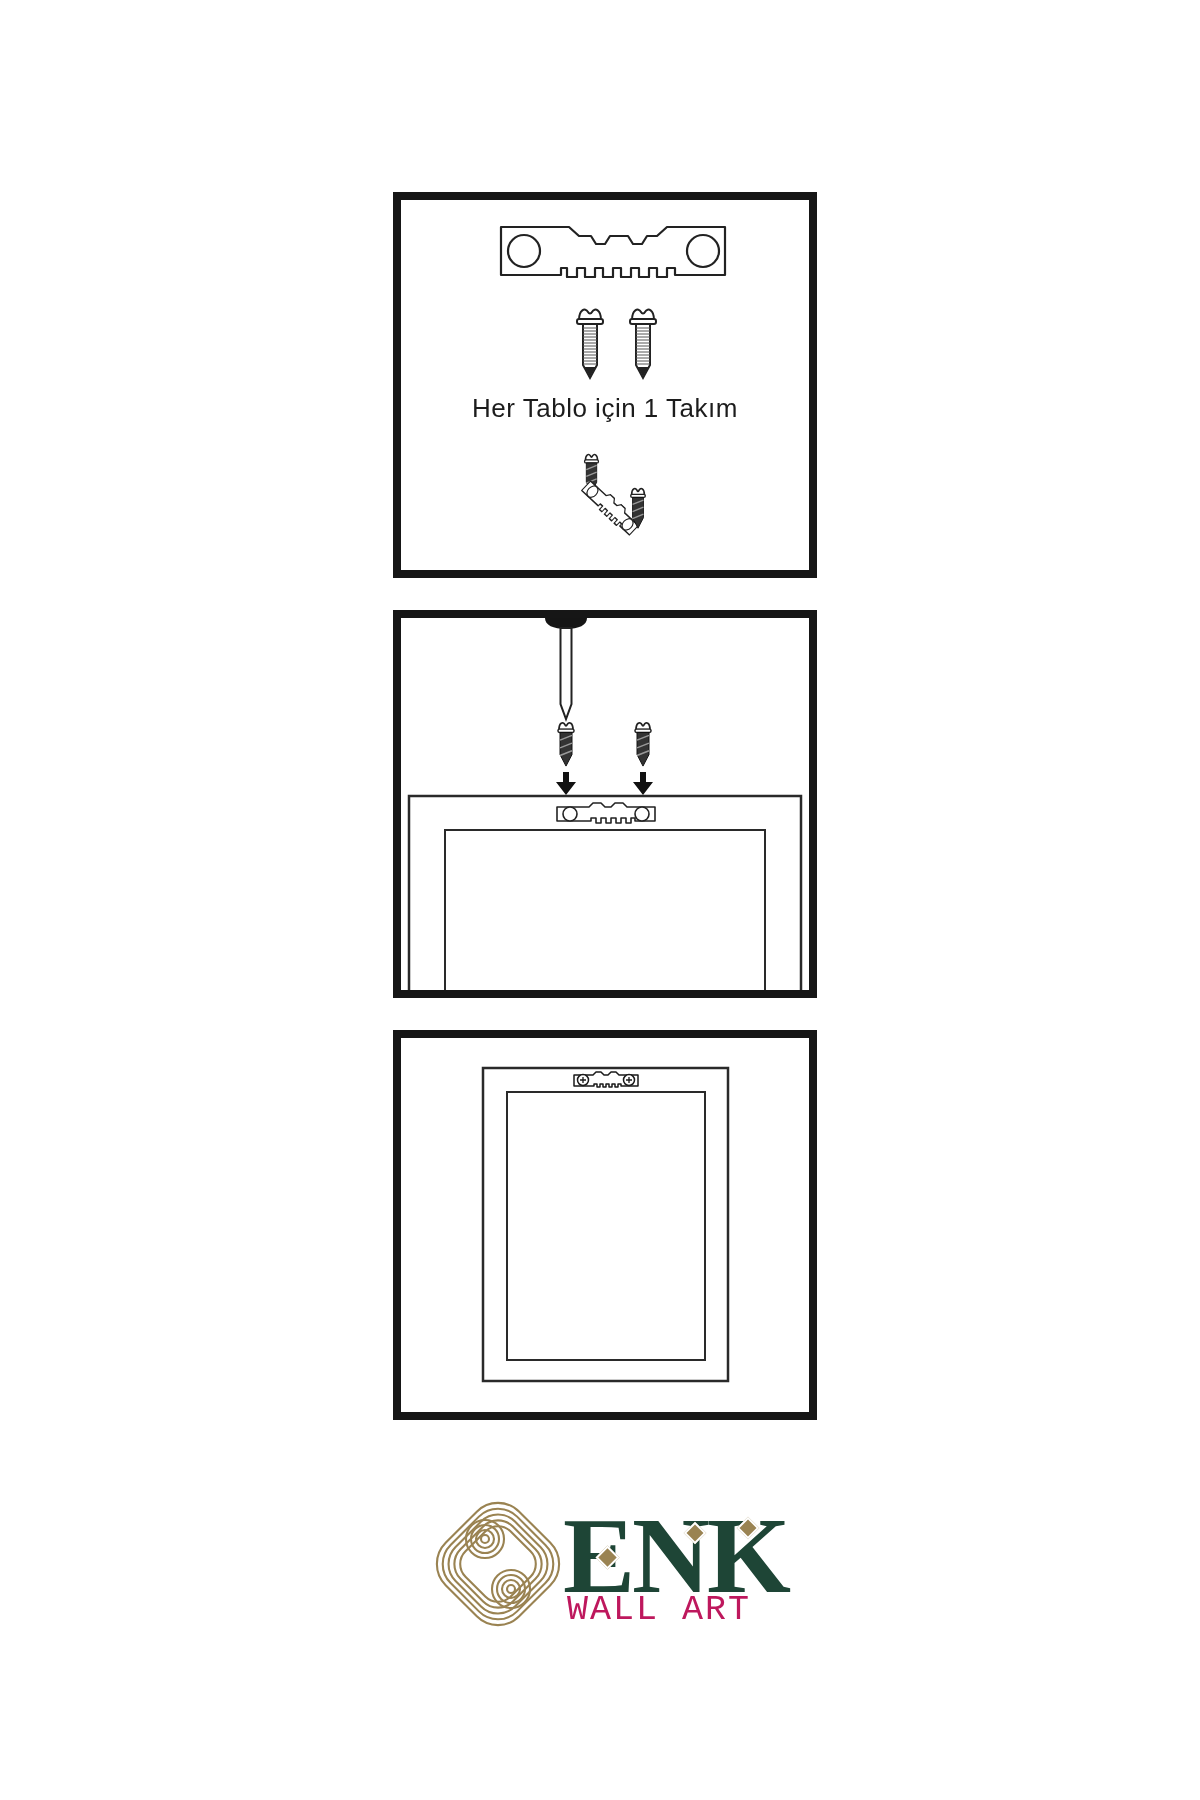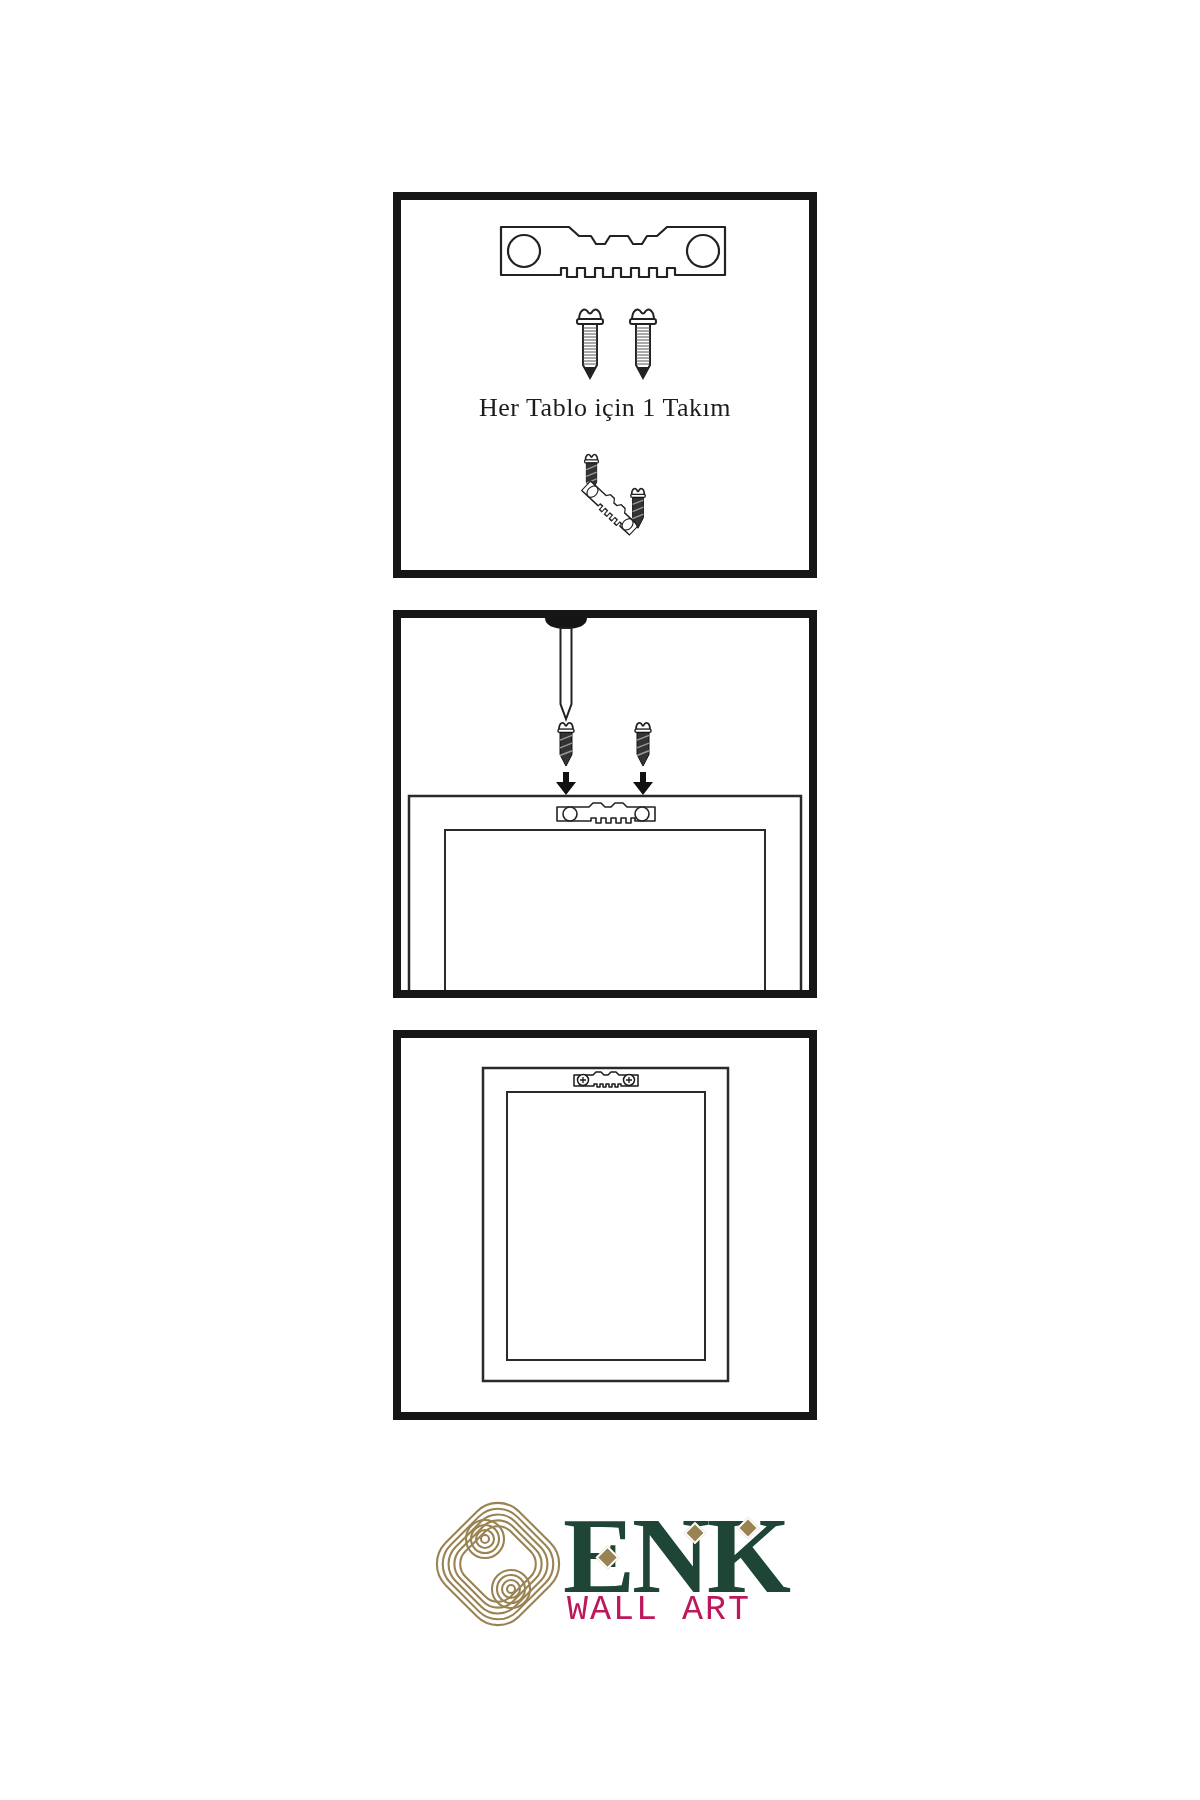--- a/index.html
+++ b/index.html
@@ -9,7 +9,7 @@
   .panel-inner{position:absolute;inset:0;overflow:hidden;}
   .panel-svg{position:absolute;left:0;top:0;display:block;}
   .caption{position:absolute;left:0;top:193px;width:100%;text-align:center;
-           font-size:26px;letter-spacing:0.5px;color:#1c1c1c;font-family:Liberation Serif, serif;}
+           font-size:26px;letter-spacing:0.5px;color:#1c1c1c;font-family:Liberation Sans, sans-serif;}
   
   .brand-name{position:absolute;left:563px;top:1502px;font-size:108px;line-height:108px;
               font-weight:bold;letter-spacing:-3px;color:#1e4536;font-family:"Liberation Serif",serif;}

